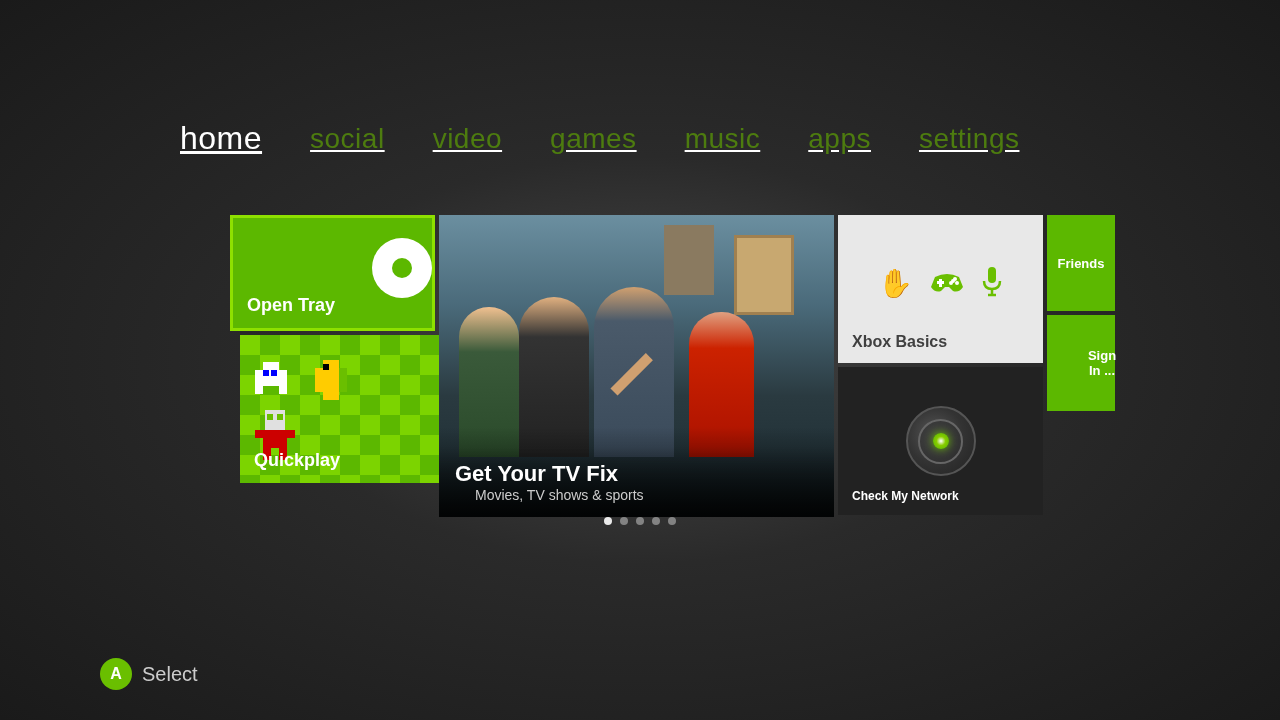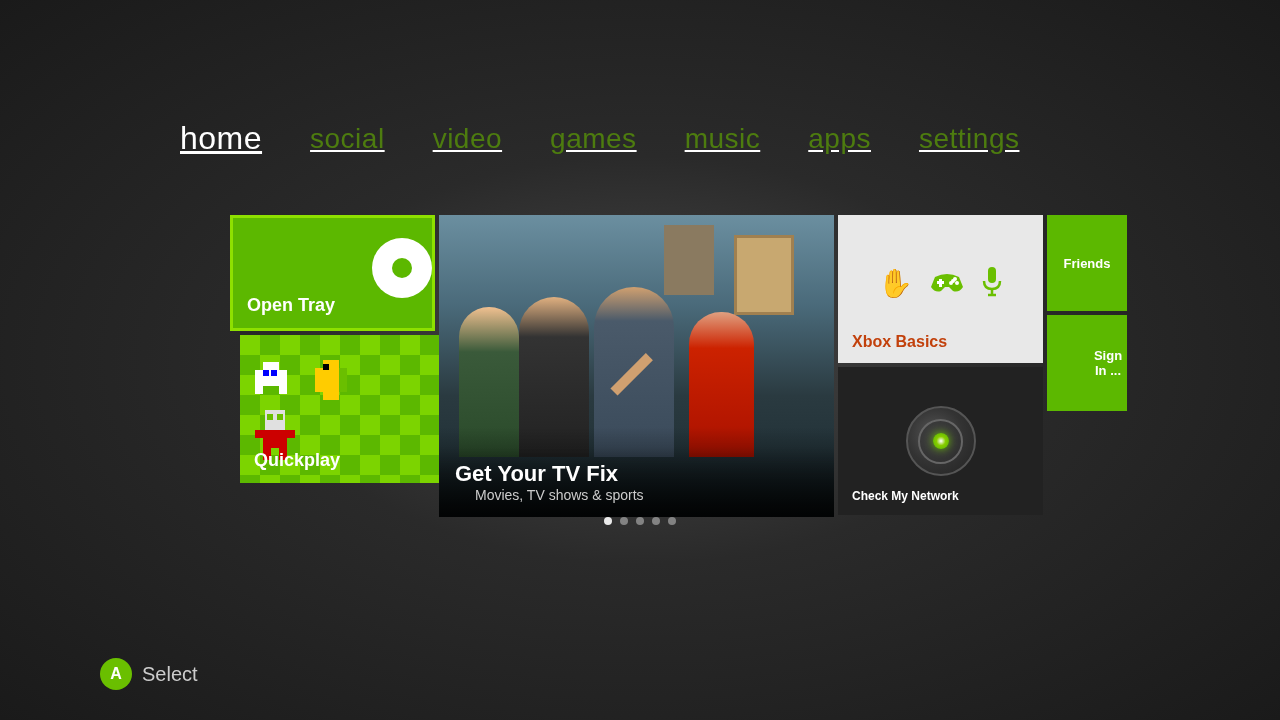--- a/index.html
+++ b/index.html
@@ -219,7 +219,7 @@
     }
 
     .tile-partial {
-      width: 80px;
+      width: 68px;
       height: 96px;
       background-color: #6abf00;
       cursor: pointer;

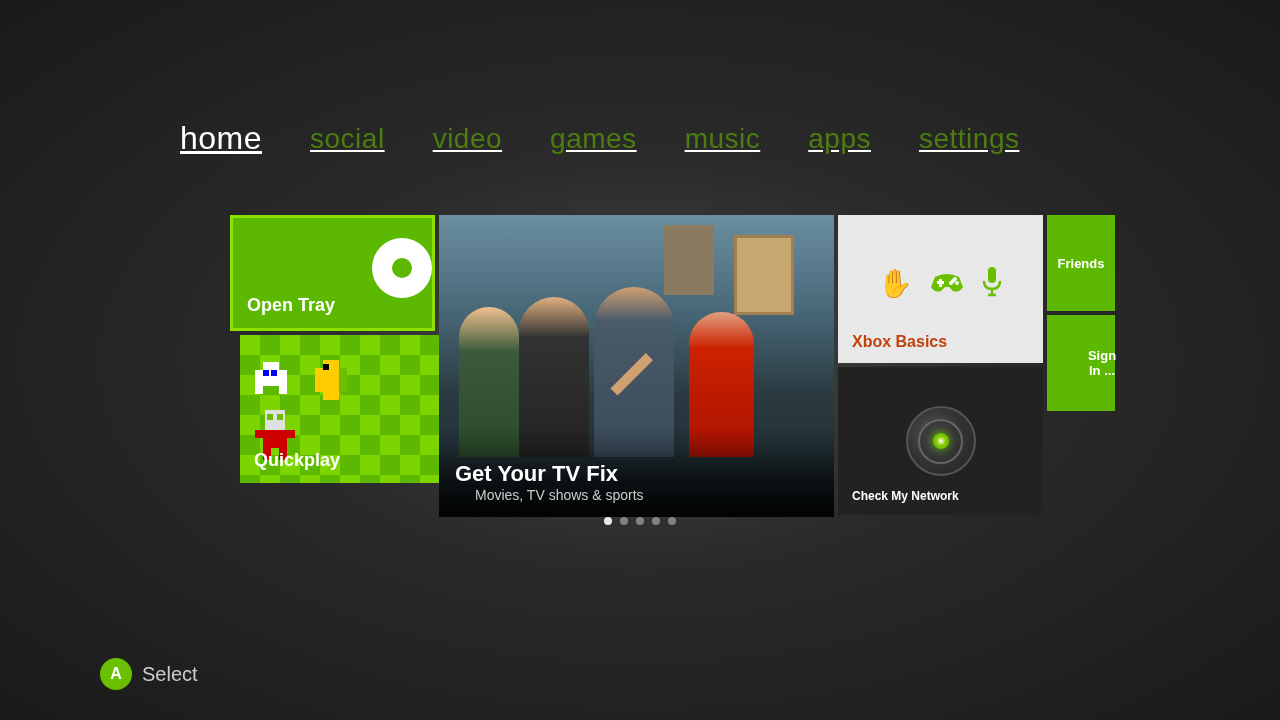--- a/index.html
+++ b/index.html
@@ -184,7 +184,7 @@
       left: 14px;
       font-size: 16px;
       font-weight: 600;
-      color: #c2410c;
+      color: #404040;
     }
 
     .tile-check-network {

